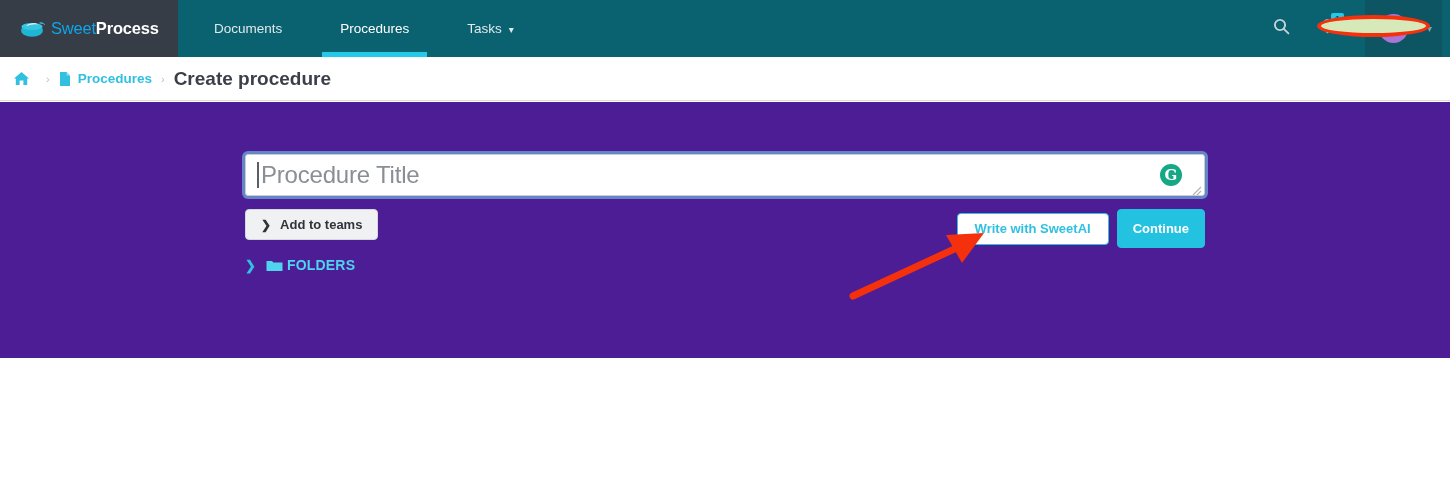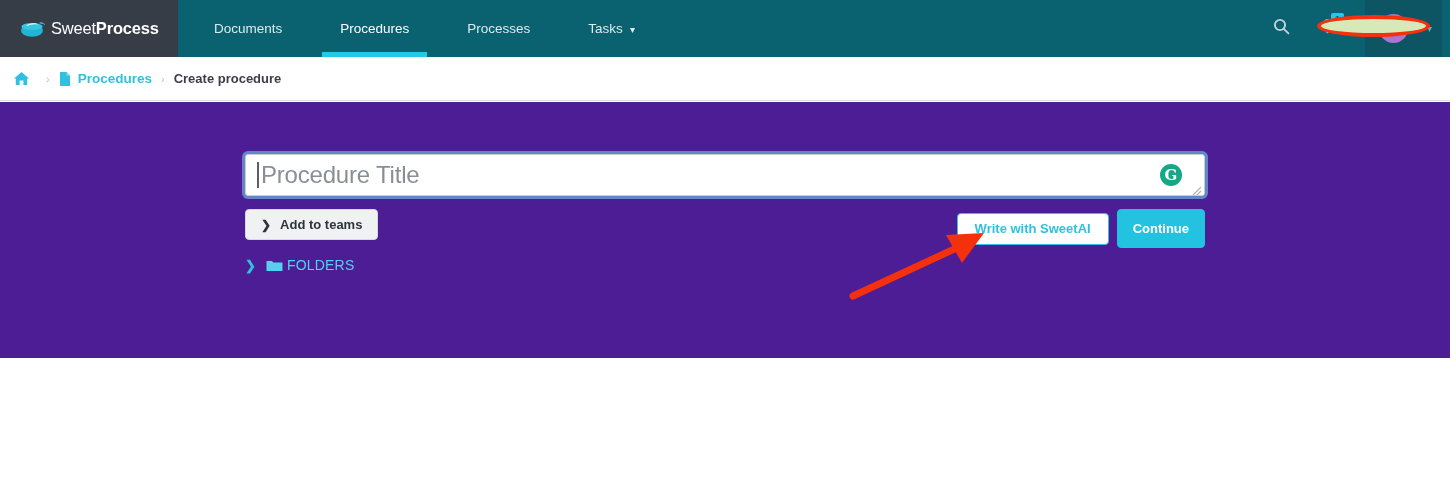--- a/index.html
+++ b/index.html
@@ -46,7 +46,7 @@
     letter-spacing: -0.2px;
     white-space: nowrap;
   }
-  .logo-sweet { color: #ffffff; font-weight: 400; }
+  .logo-sweet { color: #0ea5e9; font-weight: 400; }
   .logo-process { color: #ffffff; font-weight: 700; text-align: center; }
 
   .nav-items {

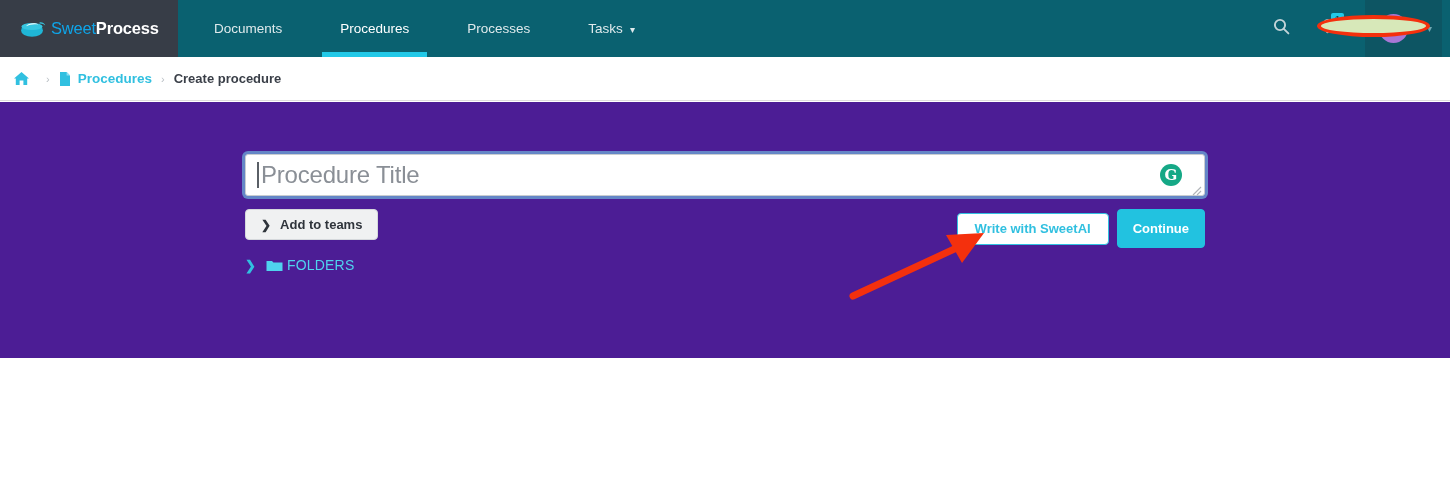--- a/index.html
+++ b/index.html
@@ -369,9 +369,6 @@
     </div>
     <div class="nav-item active">
       <span>Procedures</span>
-    </div>
-    <div class="nav-item">
-      <span>Processes</span>
     </div>
     <div class="nav-item">
       <span>Tasks</span>

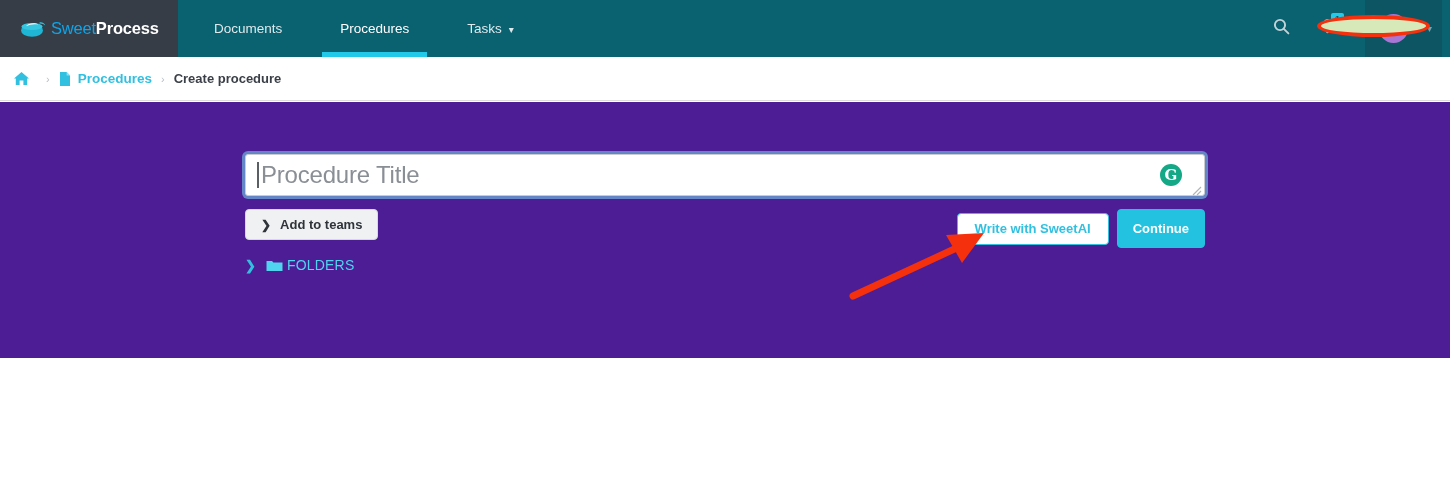--- a/index.html
+++ b/index.html
@@ -183,7 +183,7 @@
   }
   .bc-current {
     color: #3a3f48;
-    font-size: 13px;
+    font-size: 19px;
     font-weight: 700;
     white-space: nowrap;
   }

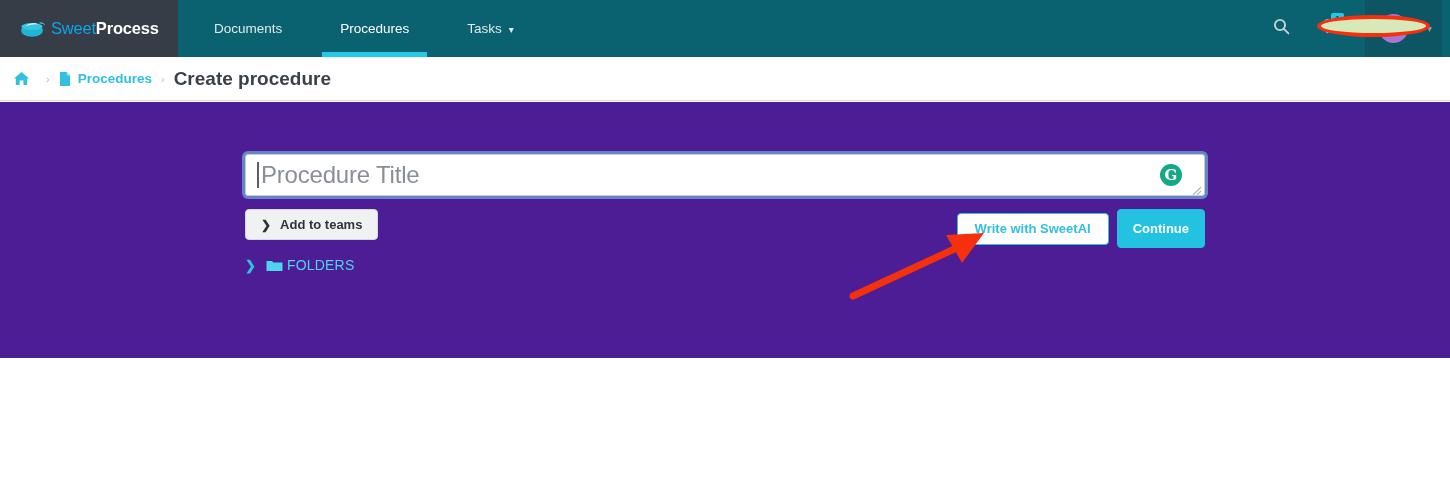--- a/index.html
+++ b/index.html
@@ -330,7 +330,7 @@
   .folders-label {
     color: #4fd3ee;
     font-size: 14px;
-    font-weight: 400;
+    font-weight: 700;
     letter-spacing: 0.2px;
   }
 

